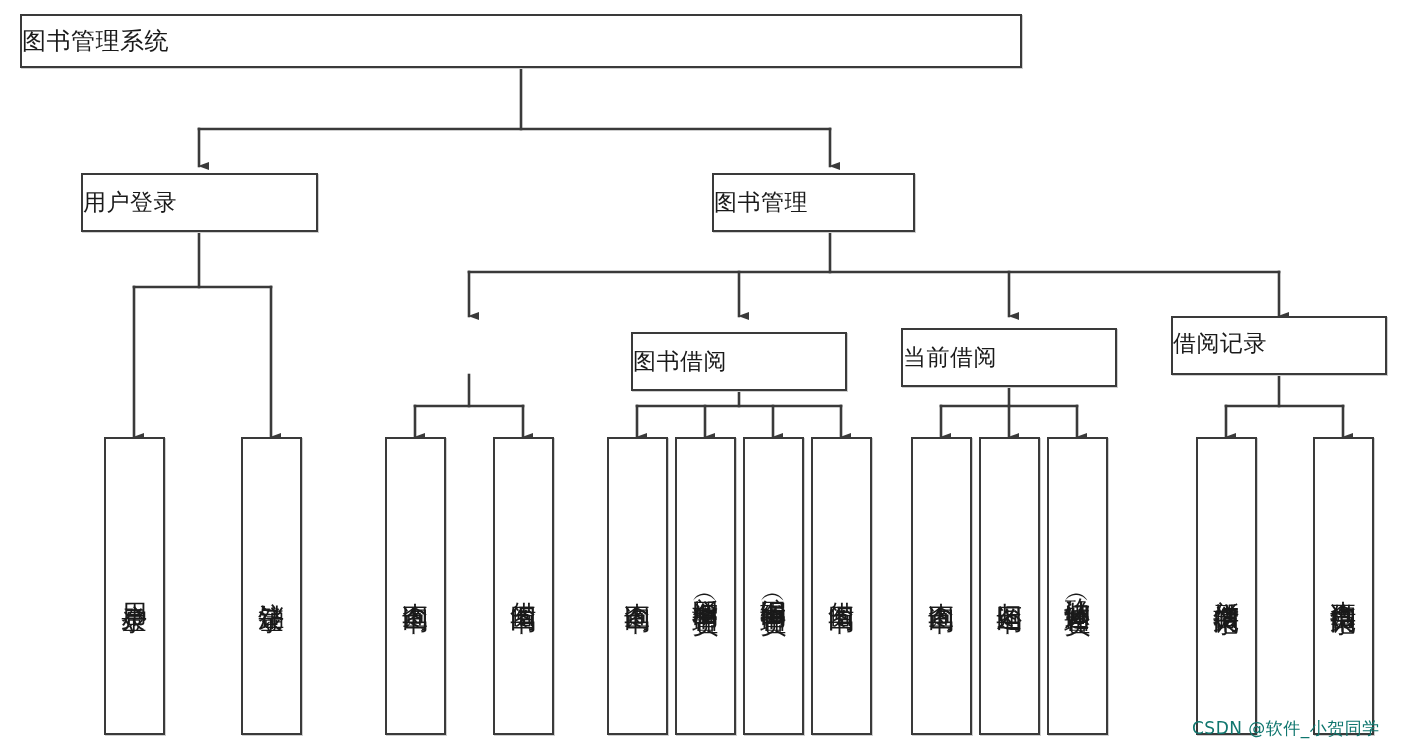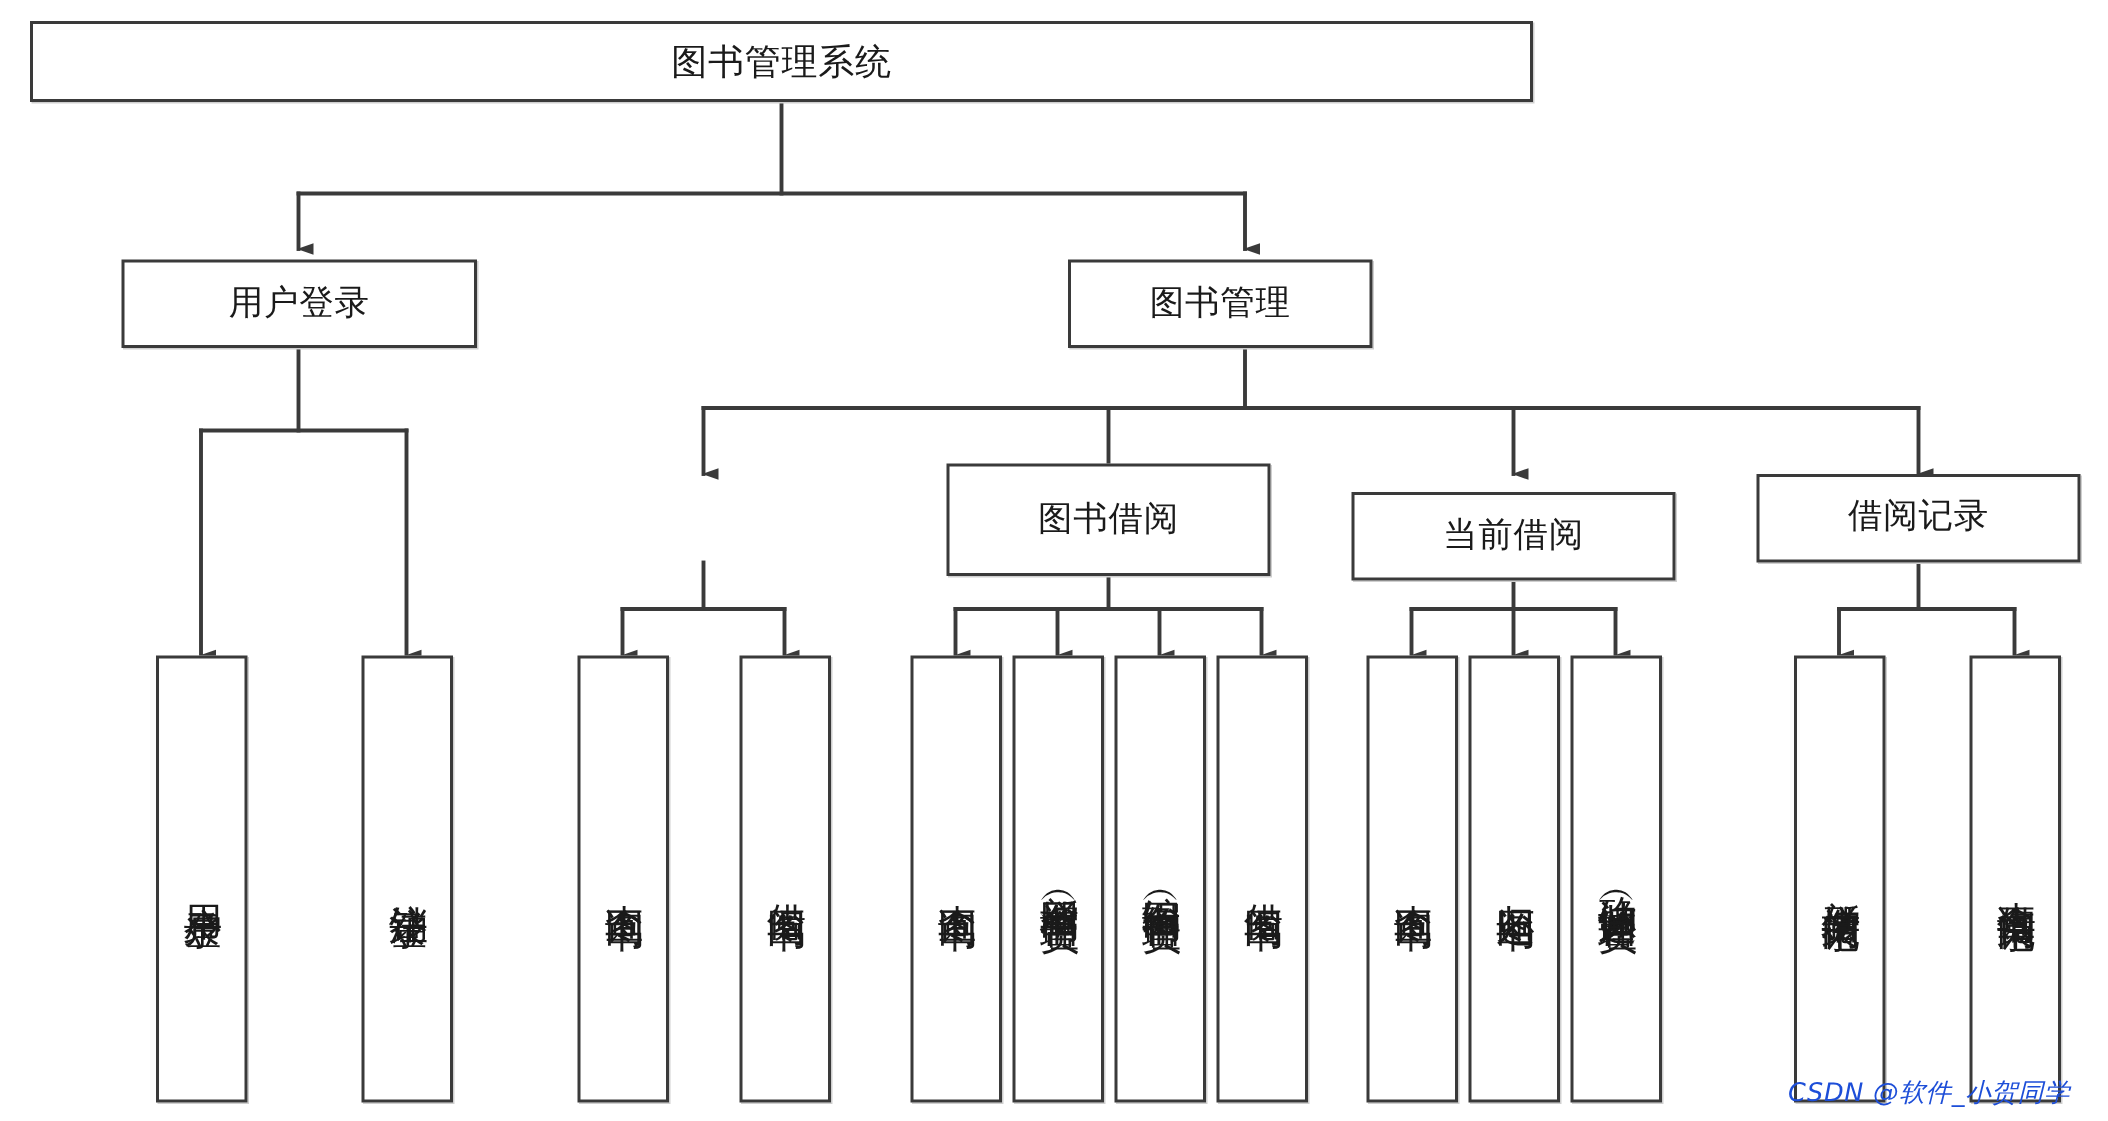--- a/index.html
+++ b/index.html
@@ -34,7 +34,6 @@
     box-shadow: 1px 1px 0 #cfcfcf;
     display: flex;
     align-items: center;
-    justify-content: center;
     color: #1a1a1a;
     z-index: 2;
   }

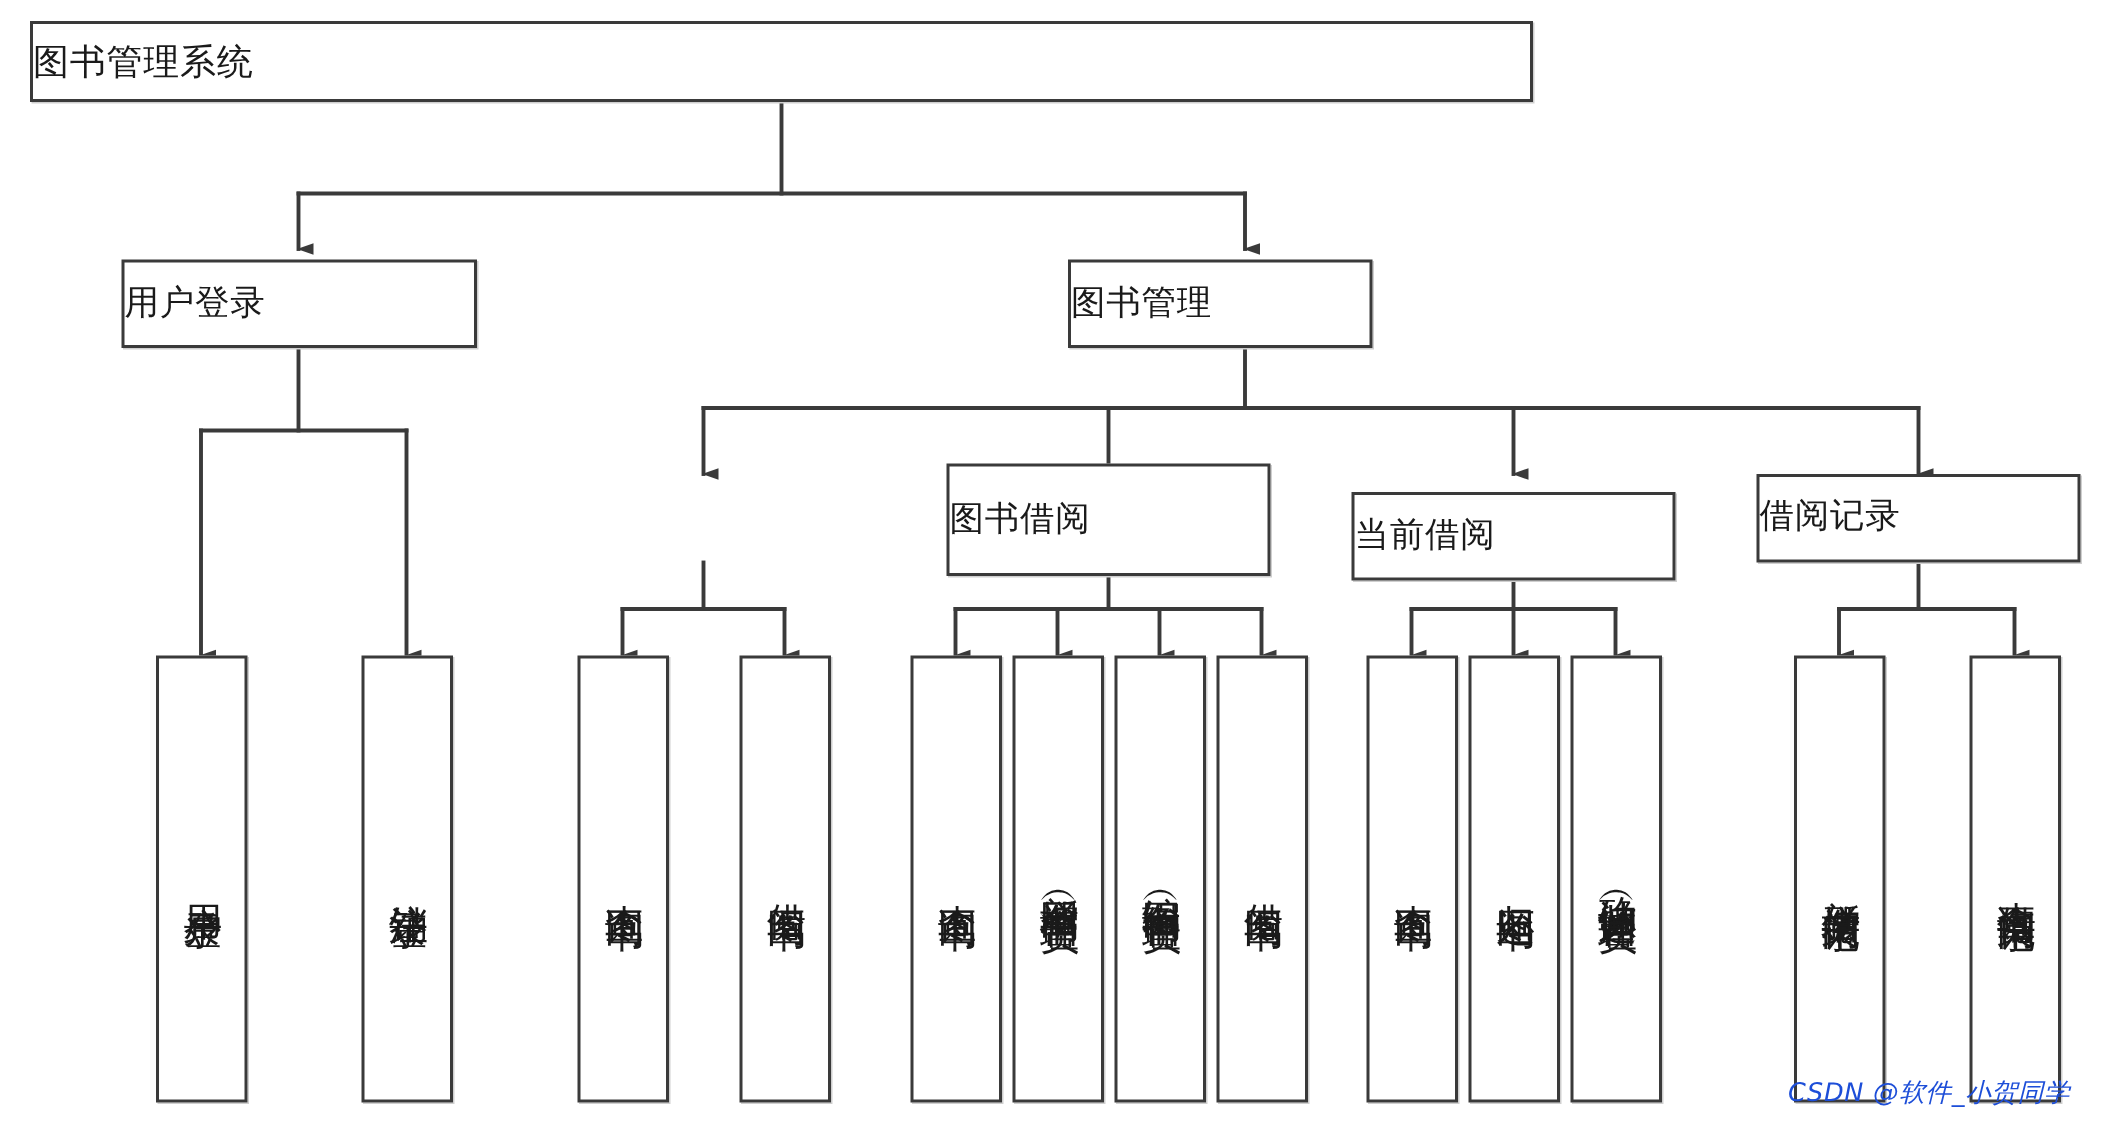--- a/index.html
+++ b/index.html
@@ -144,7 +144,7 @@
     <span class="lbl">图书管理</span>
   </div>
 
-  <div class="node horiz" style="left:631px; top:309px; width:216px; height:75px;">
+  <div class="node horiz" style="left:631px; top:332px; width:216px; height:59px;font-family:Liberation Serif, serif;">
     <span class="lbl">图书借阅</span>
   </div>
   <div class="node horiz" style="left:901px; top:328px; width:216px; height:59px;">

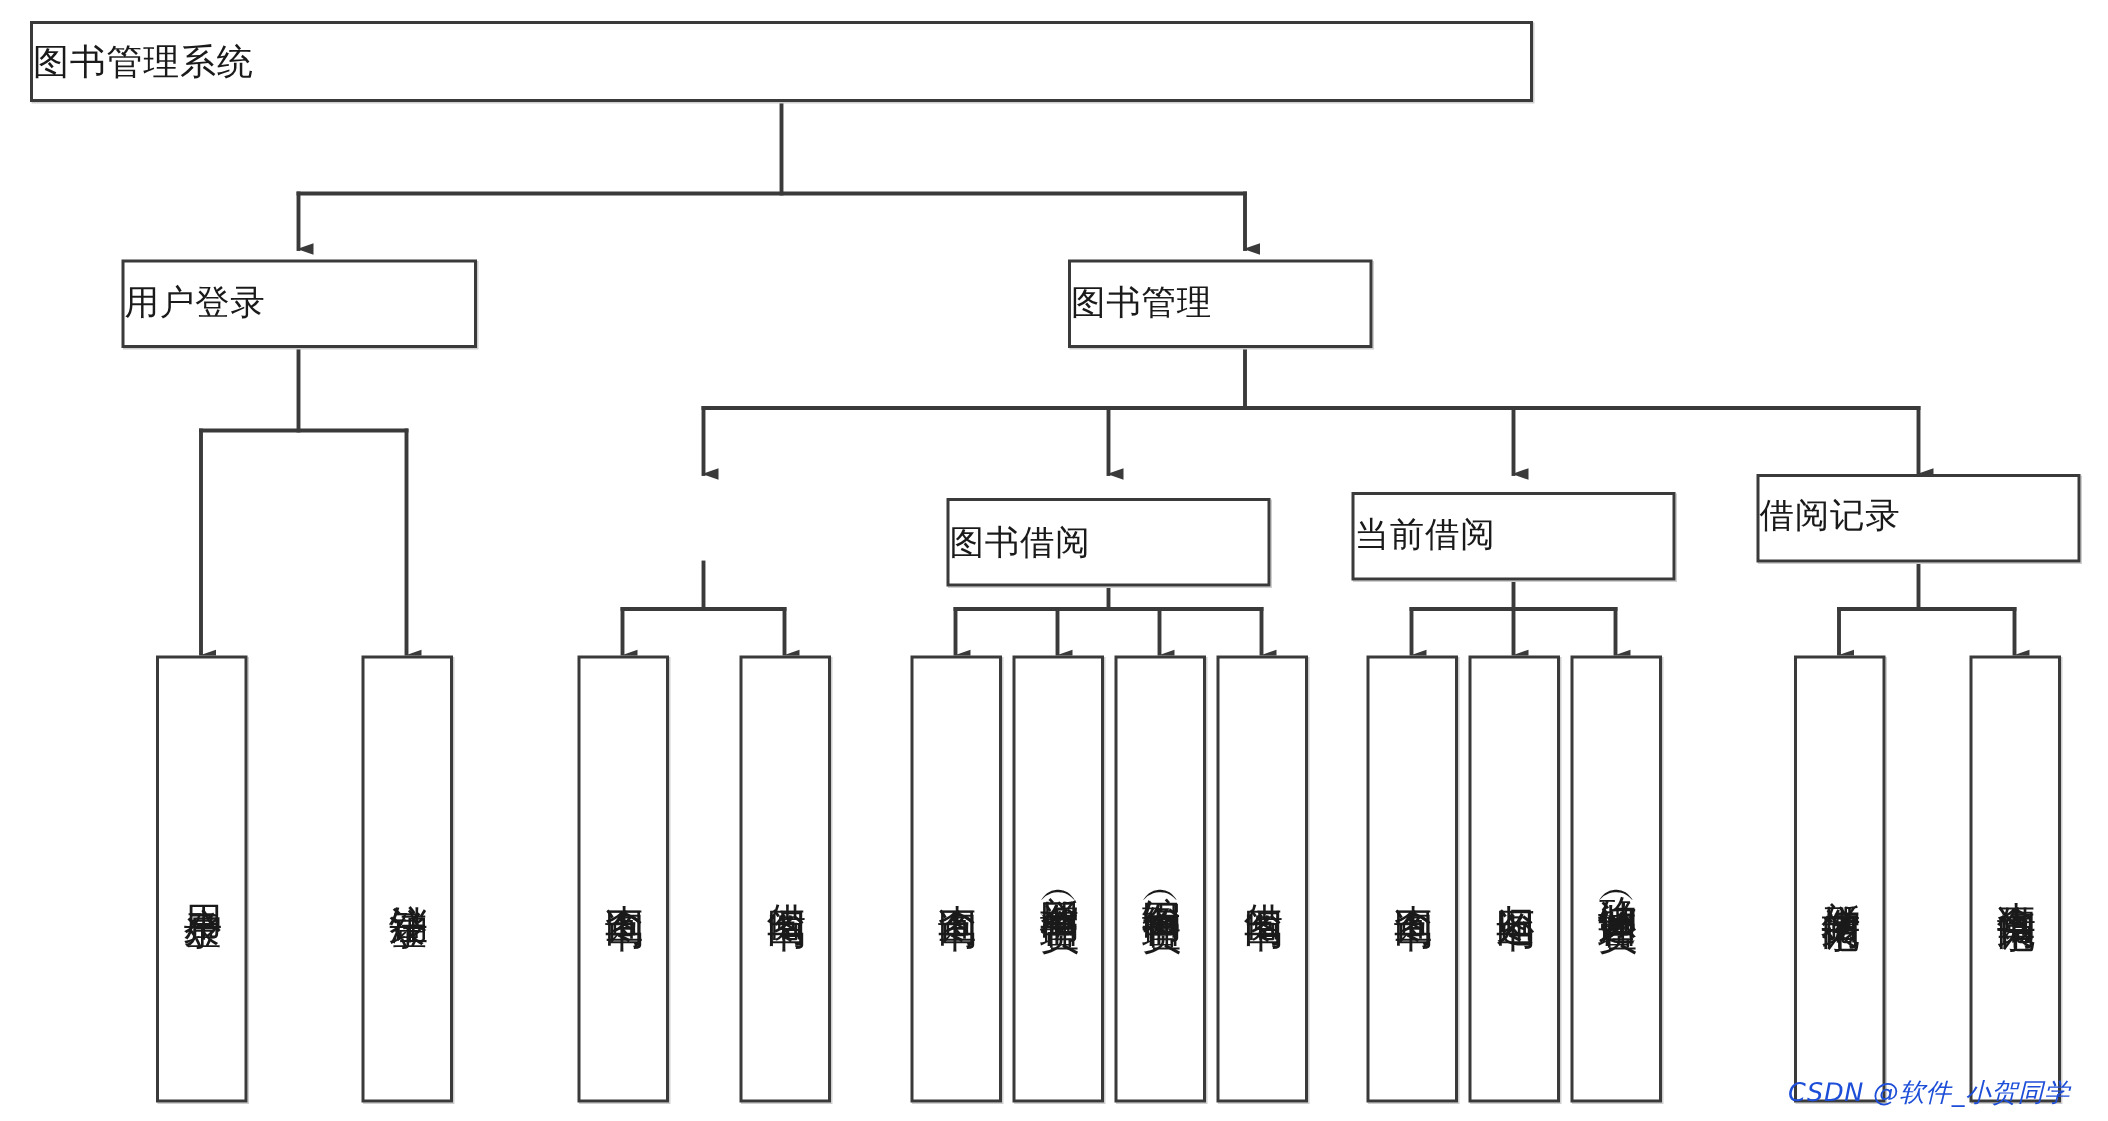--- a/index.html
+++ b/index.html
@@ -69,11 +69,10 @@
   .watermark {
     position: absolute;
     font-size: 17px;
-    color: #1d4ed8;
+    color: #0f766e;
     white-space: nowrap;
     z-index: 3;
     letter-spacing: 0.5px;
-    font-style: italic;
   }
 </style>
 </head>

